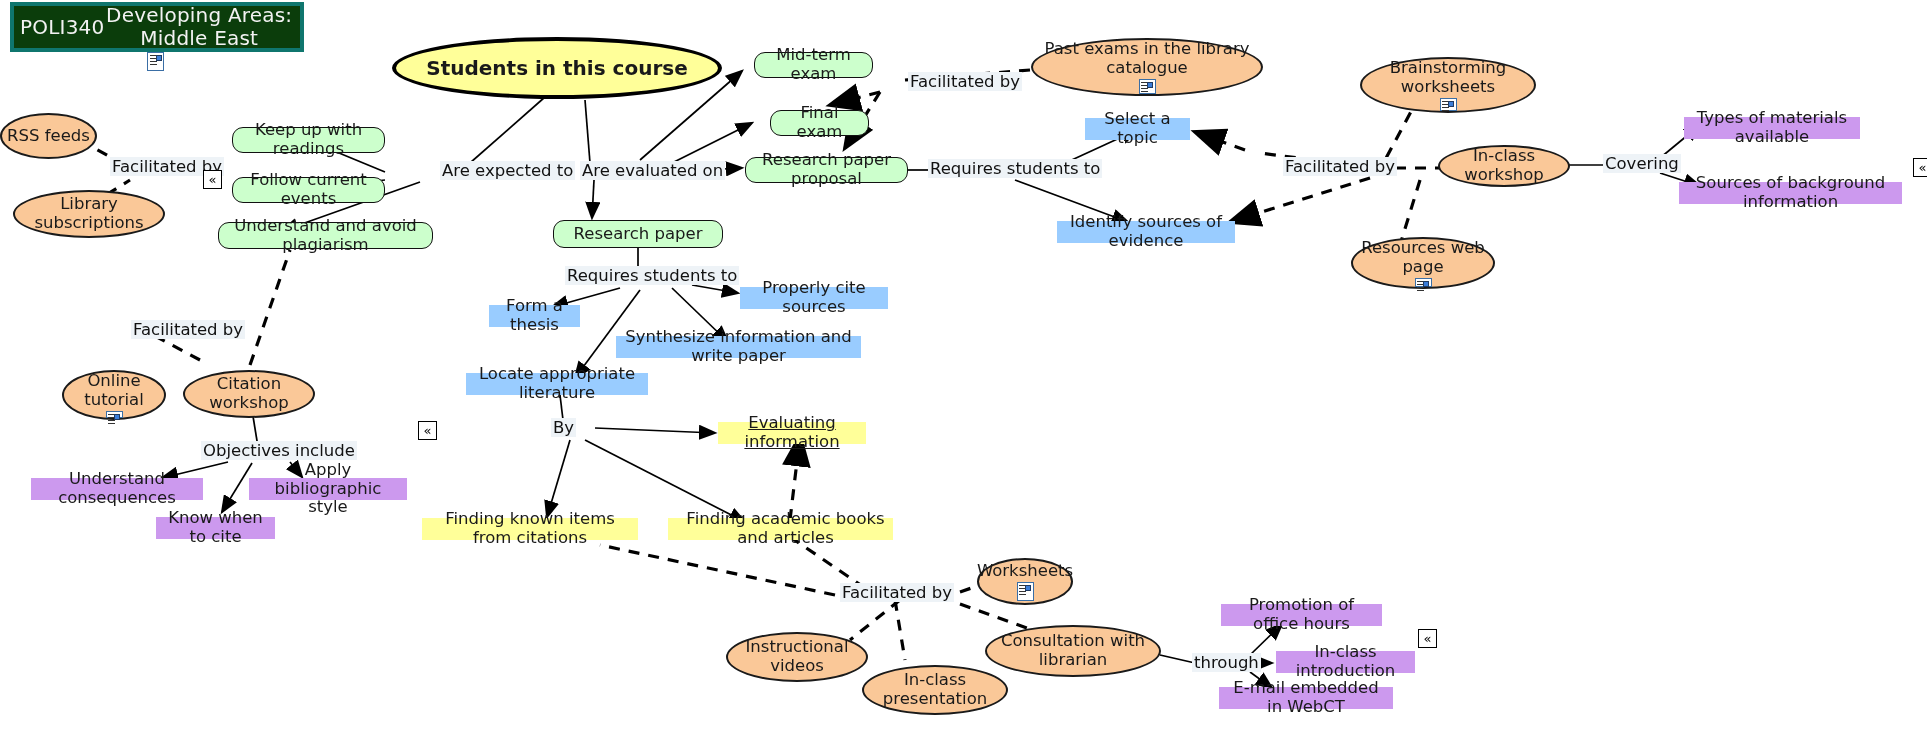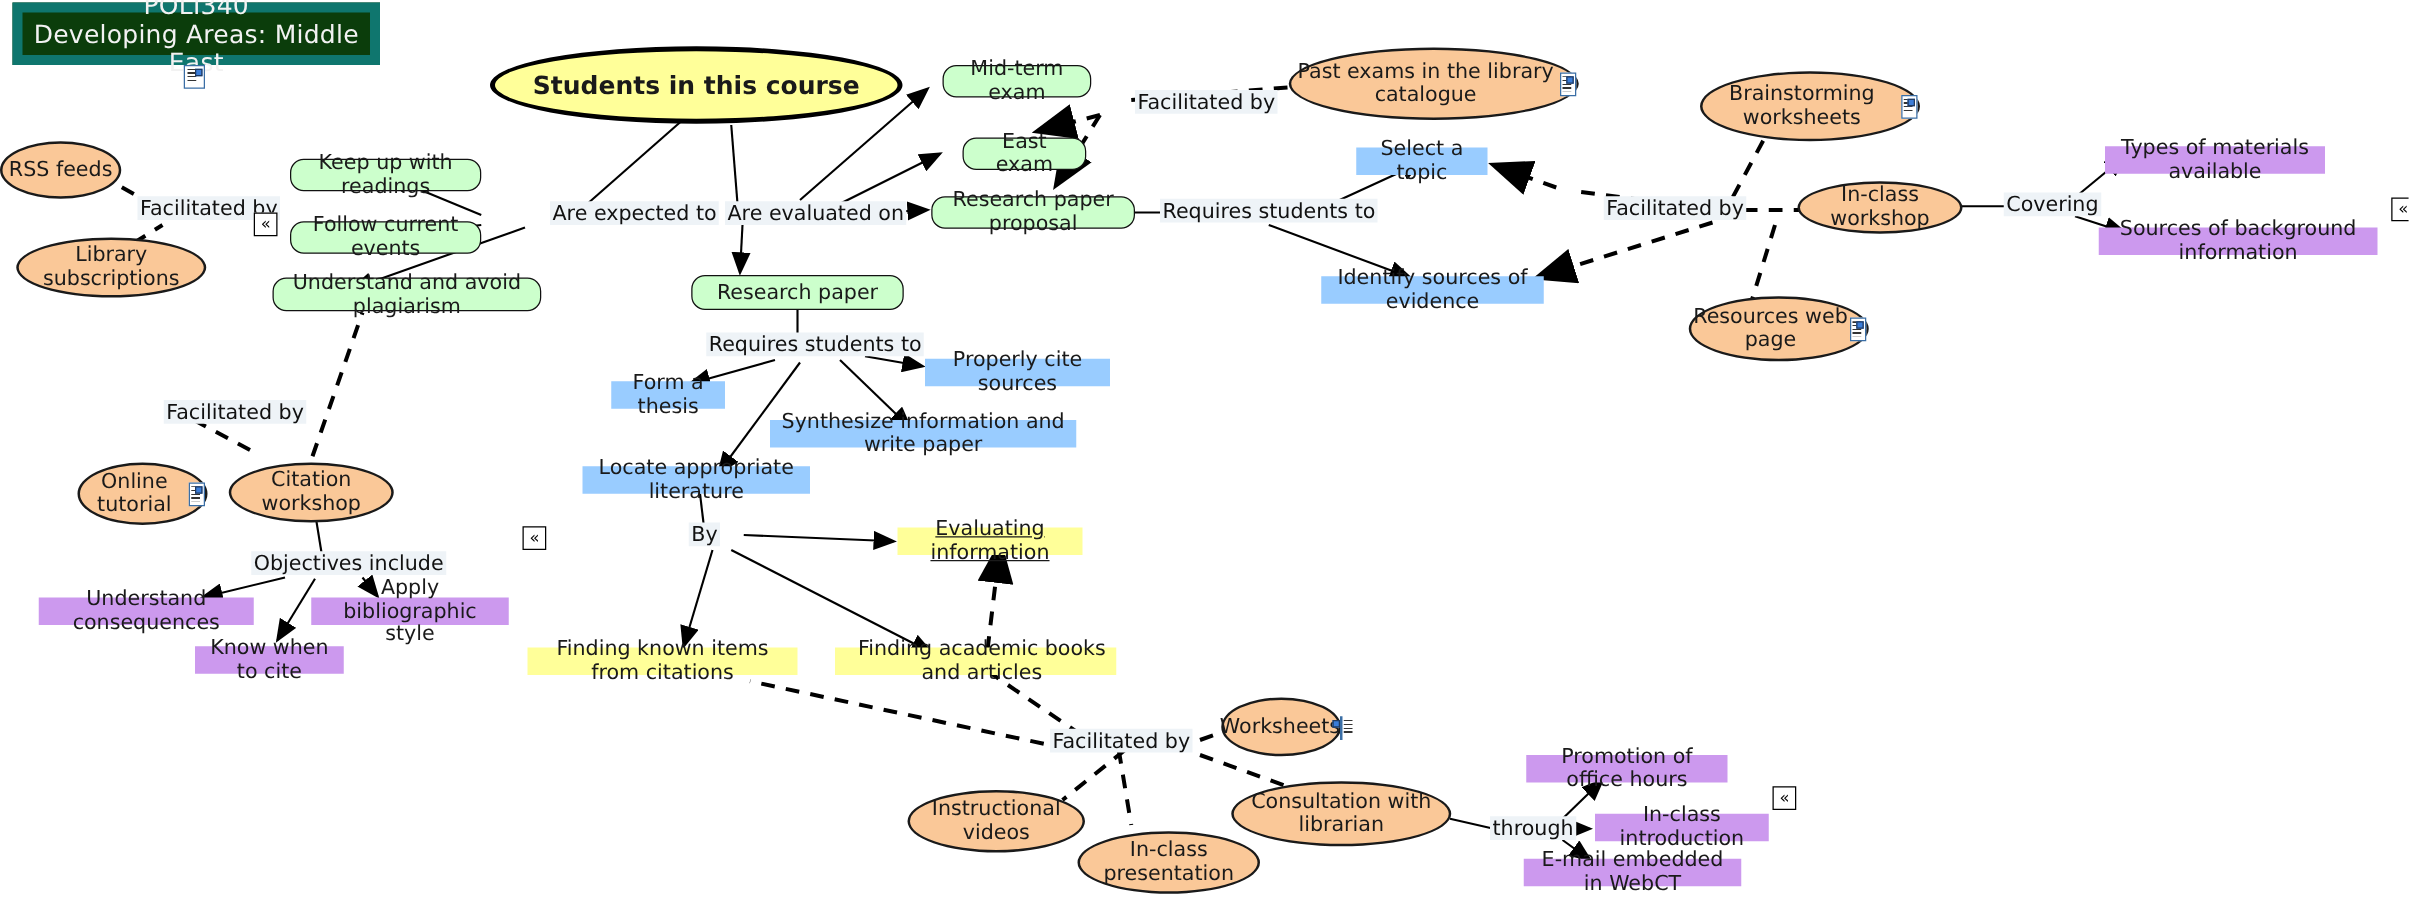--- a/index.html
+++ b/index.html
@@ -12,8 +12,8 @@
         justify-content:center;text-align:center;color:#1a1a1a;line-height:1.15;}
 
   
-  .title-box{background:#0b3d0b;border:8px solid #0f766e;color:#f2f2f2;
-             flex-direction:column;font-size:20px;letter-spacing:.2px;padding:14px 6px;}
+  .title-box{background:#0b3d0b;border:4px solid #0f766e;color:#f2f2f2;
+             flex-direction:row;font-size:20px;letter-spacing:.2px;padding:14px 6px;}
   .title-box .l1{font-size:20px;}
   .title-box .l2{font-size:20px;}
 

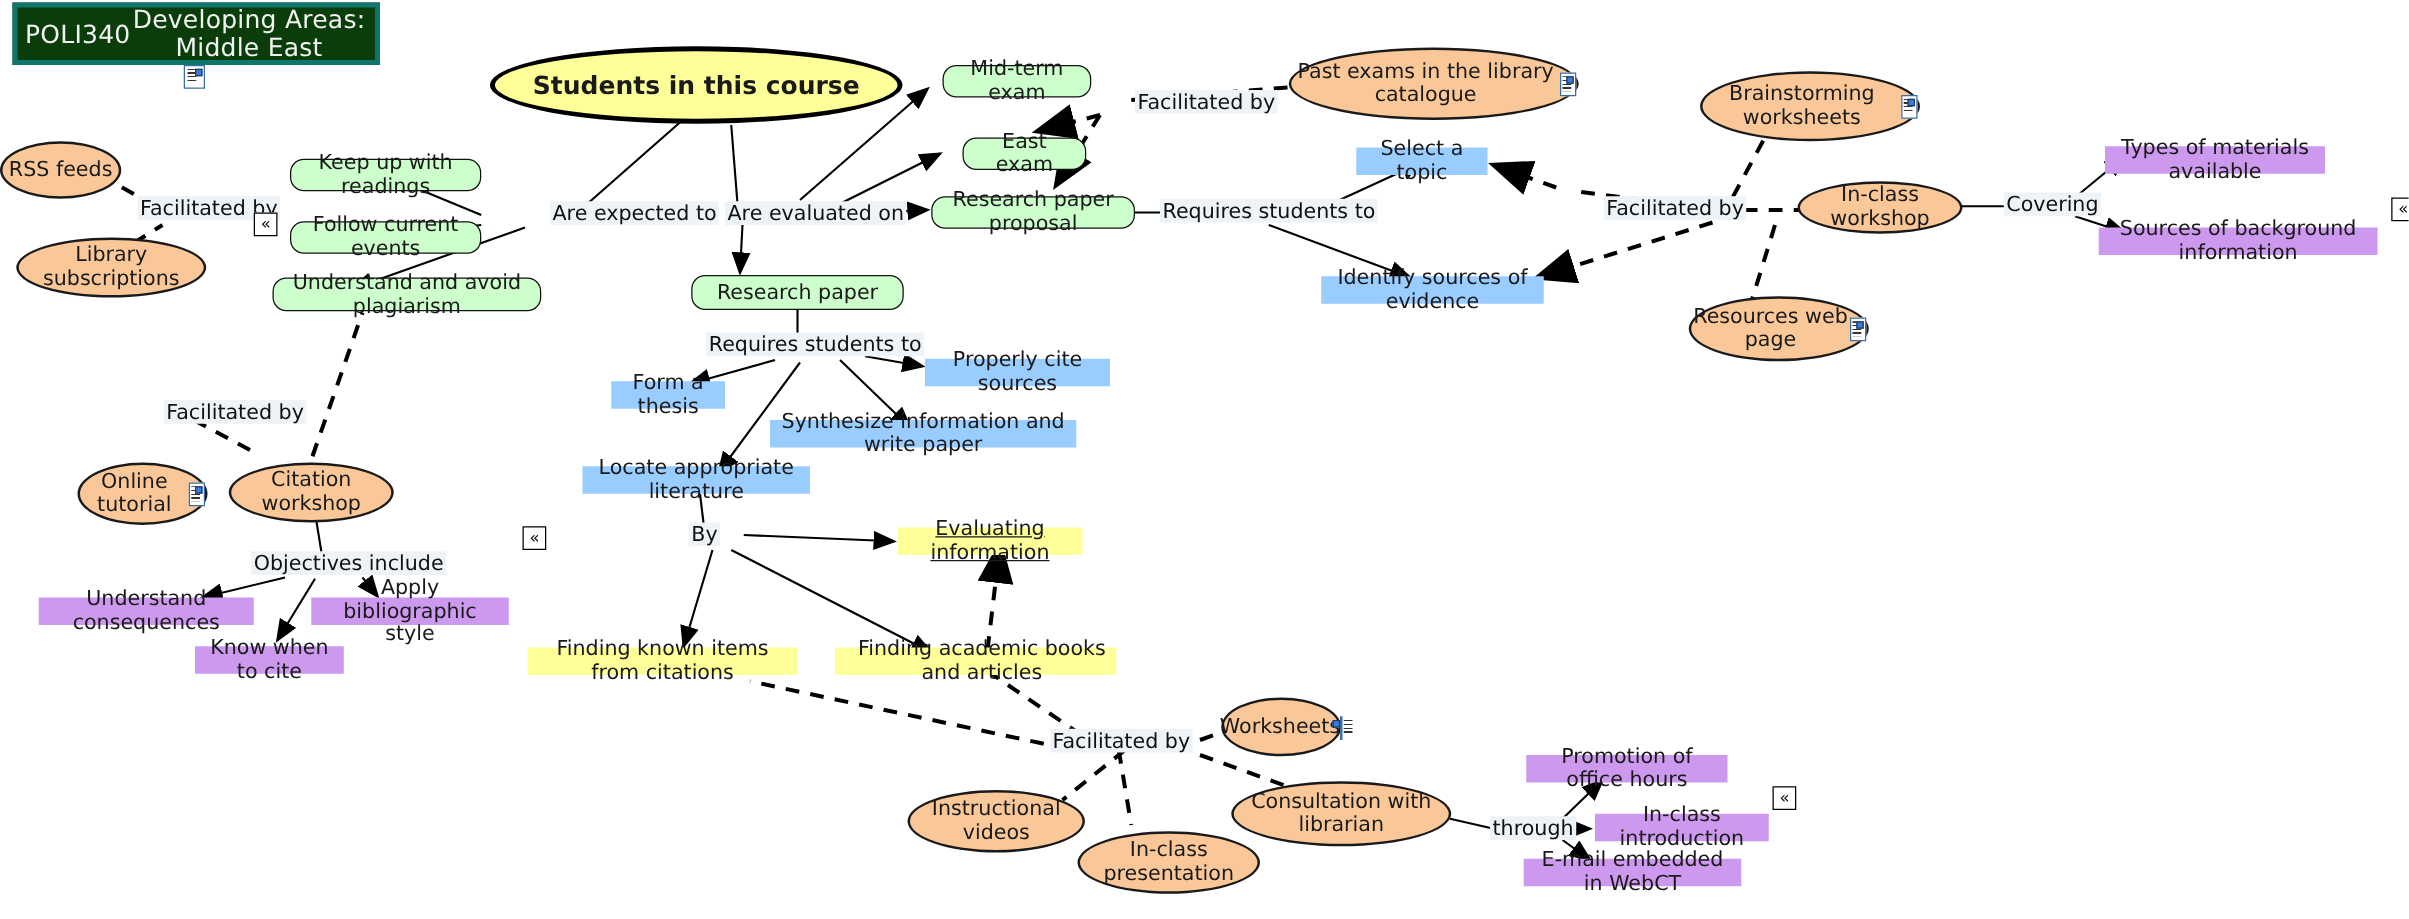--- a/index.html
+++ b/index.html
@@ -23,7 +23,7 @@
 
   
   .ellipse{background:#fac898;border:2.2px solid #1a1a1a;border-radius:50%;
-           font-size:16.5px;}
+           font-size:16.5px;flex-direction:column;}
 
   
   .green{background:#ccffcc;border:1.6px solid #111;border-radius:11px;font-size:16.5px;

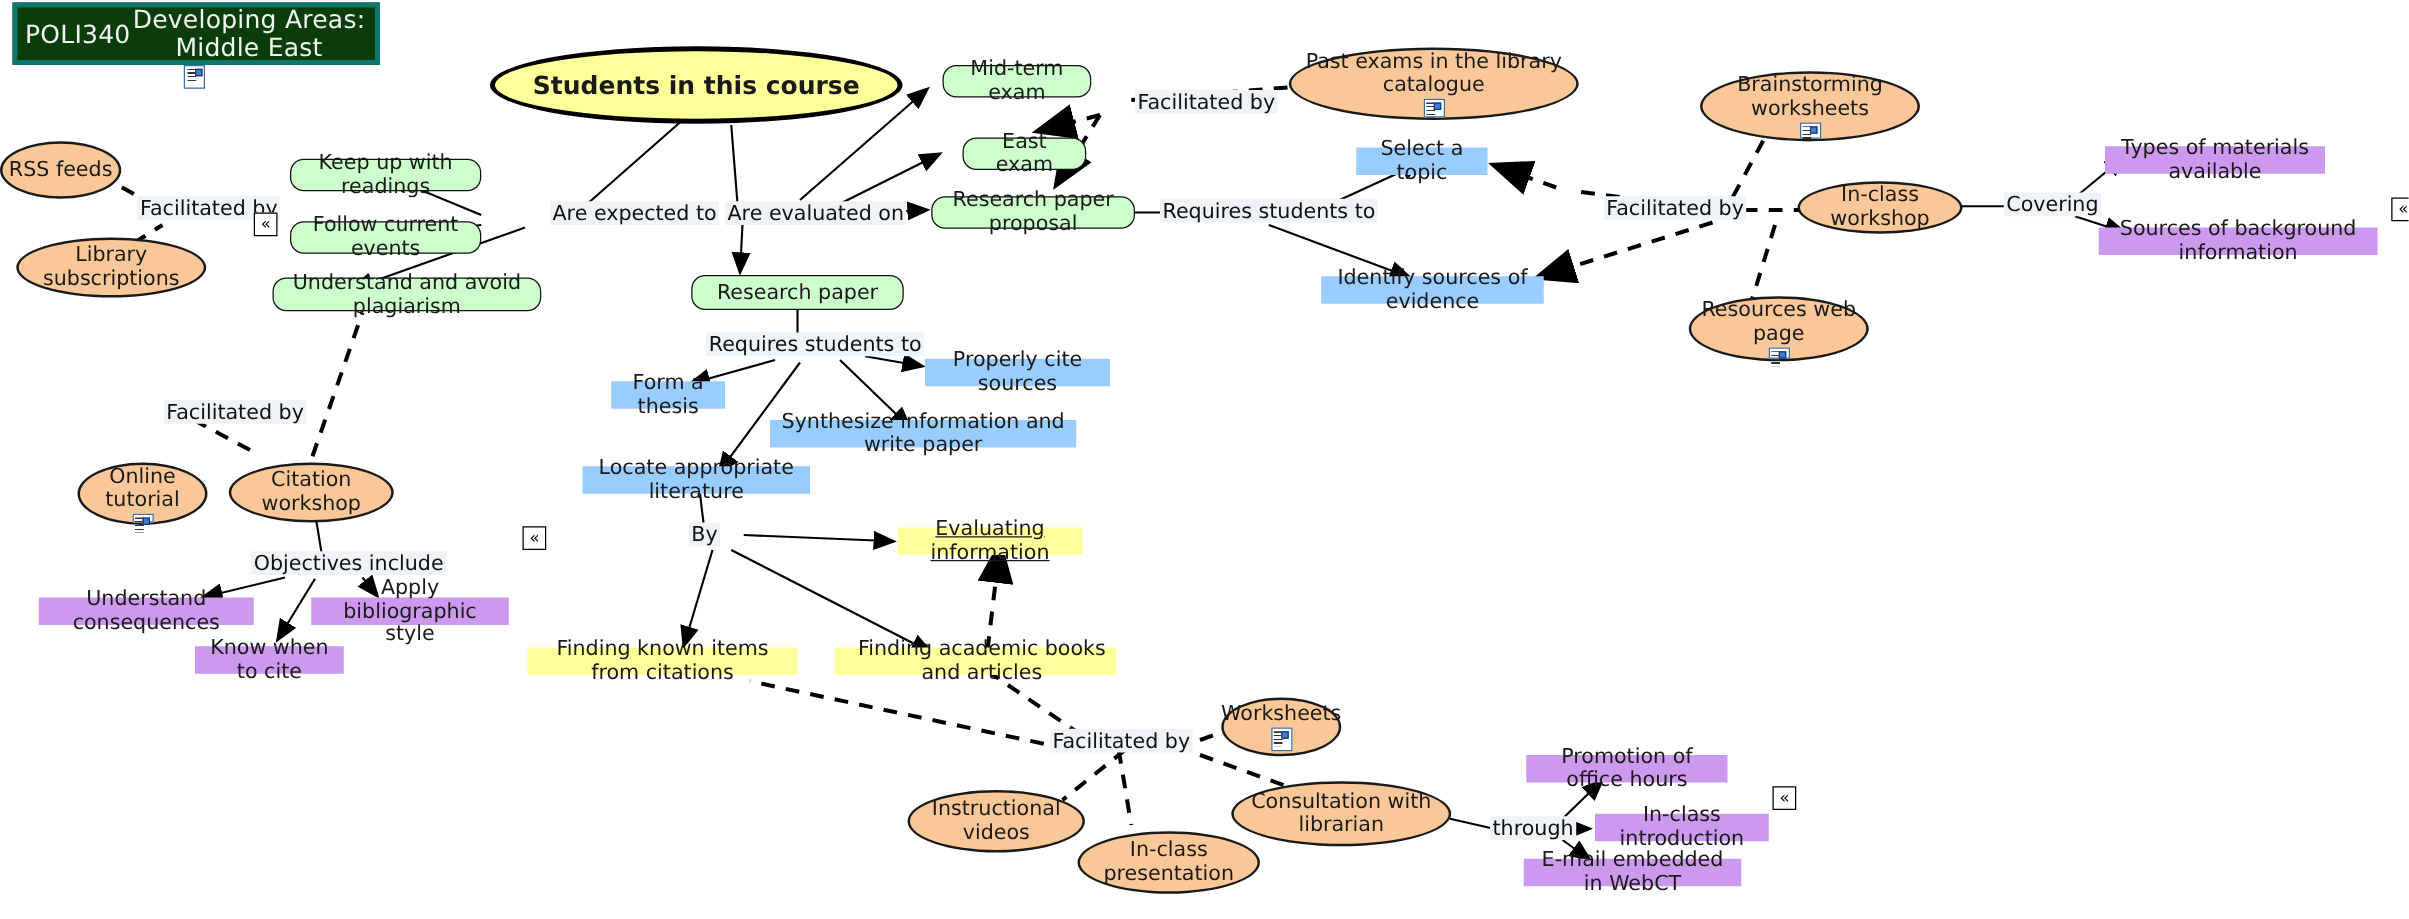--- a/index.html
+++ b/index.html
@@ -161,7 +161,7 @@
     <span>Mid-term exam</span>
   </div>
   <div class="node green" style="left:770px;top:110px;width:99px;height:26px;">
-    <span>East exam</span>
+    <span>Final exam</span>
   </div>
   <div class="node green" style="left:745px;top:157px;width:163px;height:26px;">
     <span>Research paper proposal</span>

